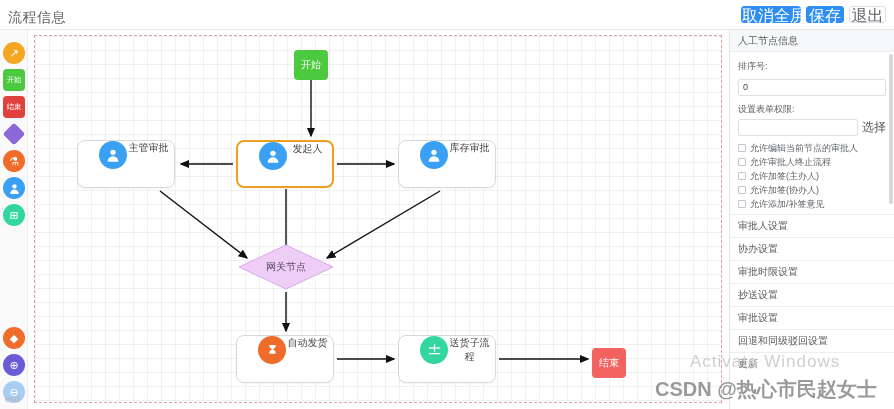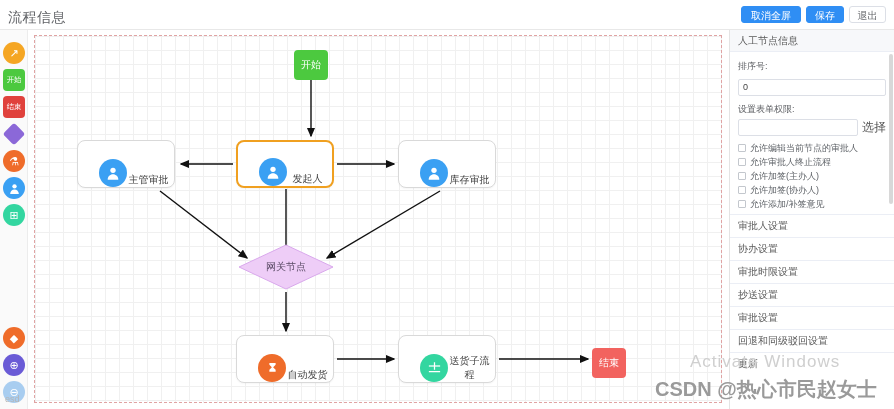--- a/index.html
+++ b/index.html
@@ -22,7 +22,7 @@
   }
   .btn {
     position: absolute; top: 6px; height: 17px;
-    font-size: 10px; line-height: 17px; text-align: center;
+    font-size: 16px; line-height: 17px; text-align: center;
     border-radius: 3px; cursor: pointer; white-space: nowrap;
     border: 1px solid transparent;
   }

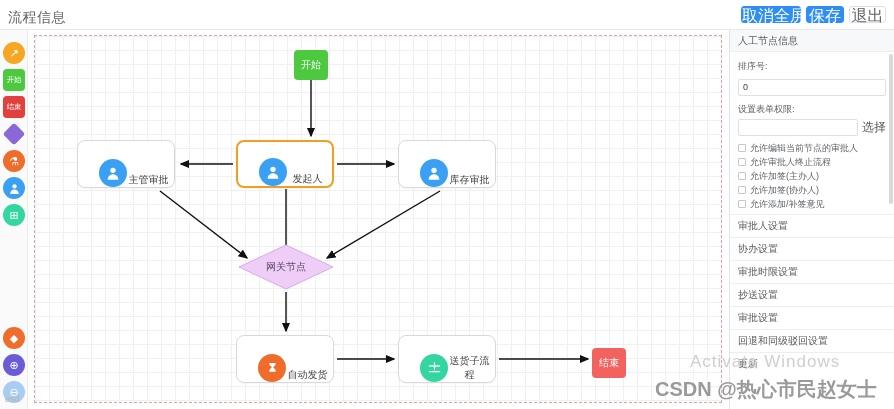--- a/index.html
+++ b/index.html
@@ -78,7 +78,7 @@
   .node-card {
     width: 98px; height: 48px; background: #ffffff;
     border: 1px solid #d9d9d9; border-radius: 8px;
-    display: flex; align-items: flex-end; padding-left: 21px;
+    display: flex; align-items: flex-start; padding-left: 21px;
     box-shadow: 0 1px 2px rgba(0,0,0,.04);
   }
   .node-card.selected {

